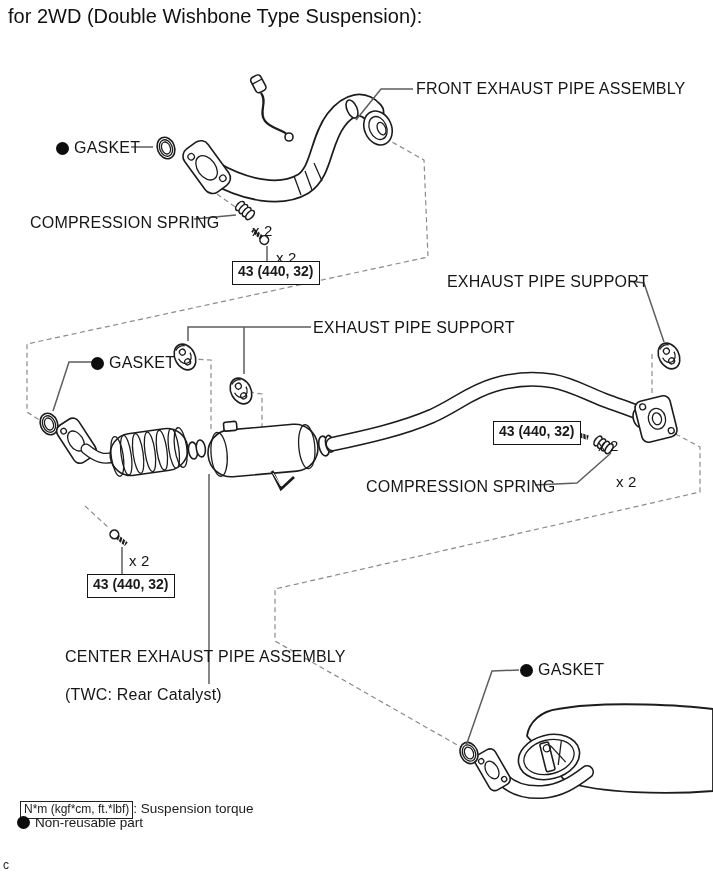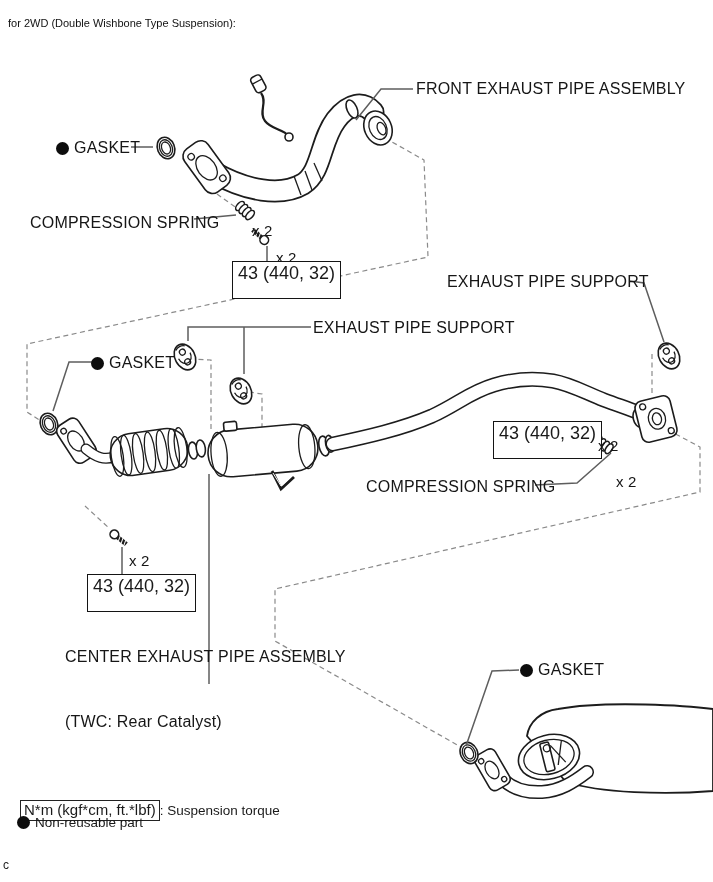--- a/index.html
+++ b/index.html
@@ -8,7 +8,7 @@
   #art{position:absolute;left:0;top:0;}
   .lbl{position:absolute;font-size:16px;white-space:nowrap;color:#161616;letter-spacing:.2px;}
   .x2{font-size:15px;margin-top:25px;}
-  .title{position:absolute;font-size:11px;color:#111;white-space:nowrap;margin-top:12px;}
+  .title{position:absolute;font-size:20px;color:#111;white-space:nowrap;}
   .torque-box{position:absolute;border:1.7px solid #141414;background:#fff;
               font-weight:normal;font-size:18px;padding:1px 5px 14px;white-space:nowrap;}
   .dot{display:inline-block;width:13px;height:13px;border-radius:50%;

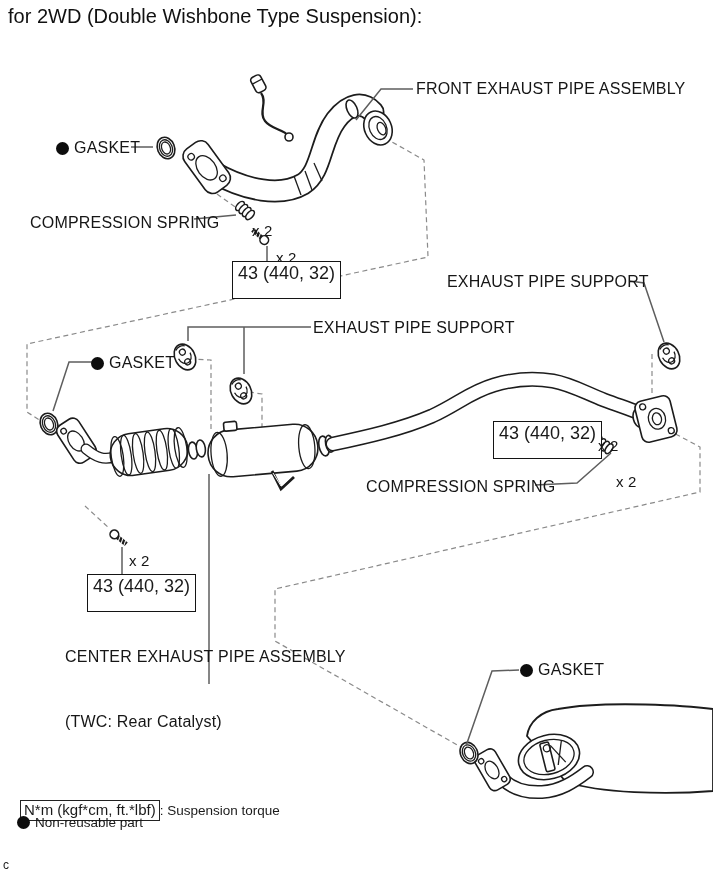--- a/index.html
+++ b/index.html
@@ -10,7 +10,7 @@
   .x2{font-size:15px;margin-top:25px;}
   .title{position:absolute;font-size:20px;color:#111;white-space:nowrap;}
   .torque-box{position:absolute;border:1.7px solid #141414;background:#fff;
-              font-weight:normal;font-size:18px;padding:1px 5px 14px;white-space:nowrap;}
+              font-weight:bold;font-size:14px;padding:1px 5px 5px;white-space:nowrap;}
   .dot{display:inline-block;width:13px;height:13px;border-radius:50%;
        background:#0d0d0d;margin-right:5px;vertical-align:-2px;}
   .legend-line{position:absolute;font-size:13.5px;white-space:nowrap;}

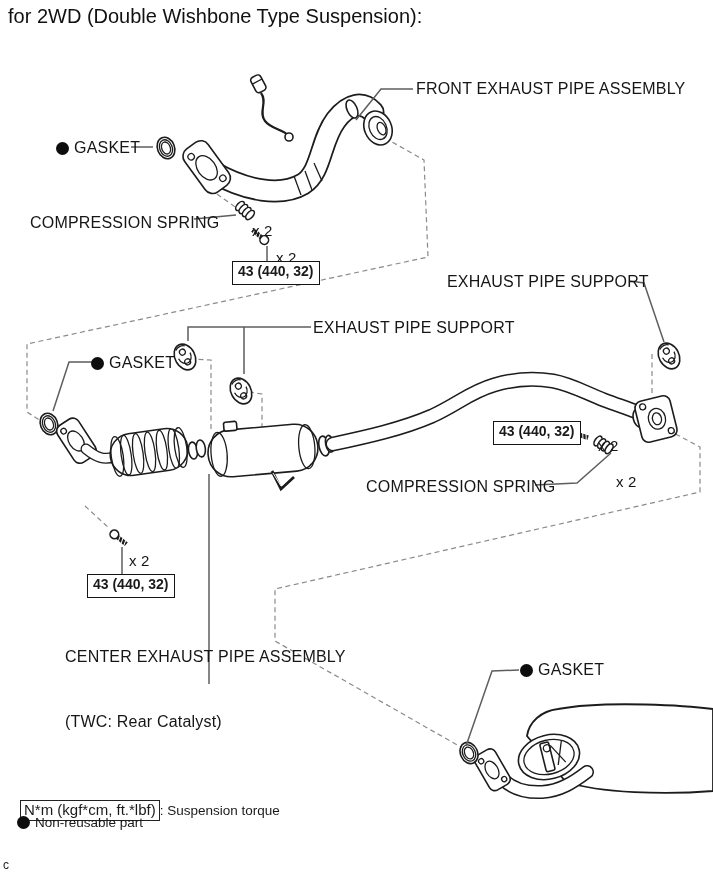--- a/index.html
+++ b/index.html
@@ -223,7 +223,7 @@
   <div class="torque-box" style="left:87px;top:574px">43 (440, 32)</div>
 
   <div class="lbl" style="left:65px;top:648px">CENTER EXHAUST PIPE ASSEMBLY</div>
-  <div class="lbl" style="left:65px;top:713px">(TWC: Rear Catalyst)</div>
+  <div class="lbl" style="left:65px;top:686px">(TWC: Rear Catalyst)</div>
 
   <div class="lbl" style="left:520px;top:661px">
     <span class="dot"></span><span>GASKET</span>

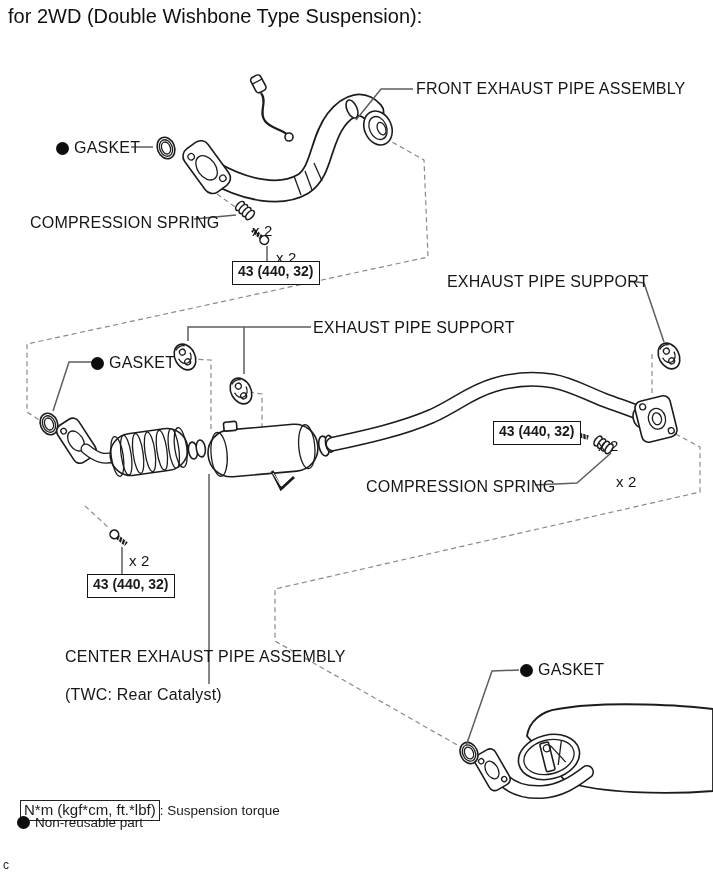--- a/index.html
+++ b/index.html
@@ -14,7 +14,7 @@
   .dot{display:inline-block;width:13px;height:13px;border-radius:50%;
        background:#0d0d0d;margin-right:5px;vertical-align:-2px;}
   .legend-line{position:absolute;font-size:13.5px;white-space:nowrap;}
-  .torque-unit{border:1.4px solid #222;padding:0 3px 1.5px;font-size:15px;}
+  .torque-unit{border:1.4px solid #222;padding:0 3px 1.5px;font-size:12px;}
   .page-note{position:absolute;font-size:12px;color:#222;}
   svg .part{fill:#fff;stroke:#1c1c1c;stroke-width:1.6;}
   svg .ln{fill:none;stroke:#1c1c1c;stroke-width:1.3;}

